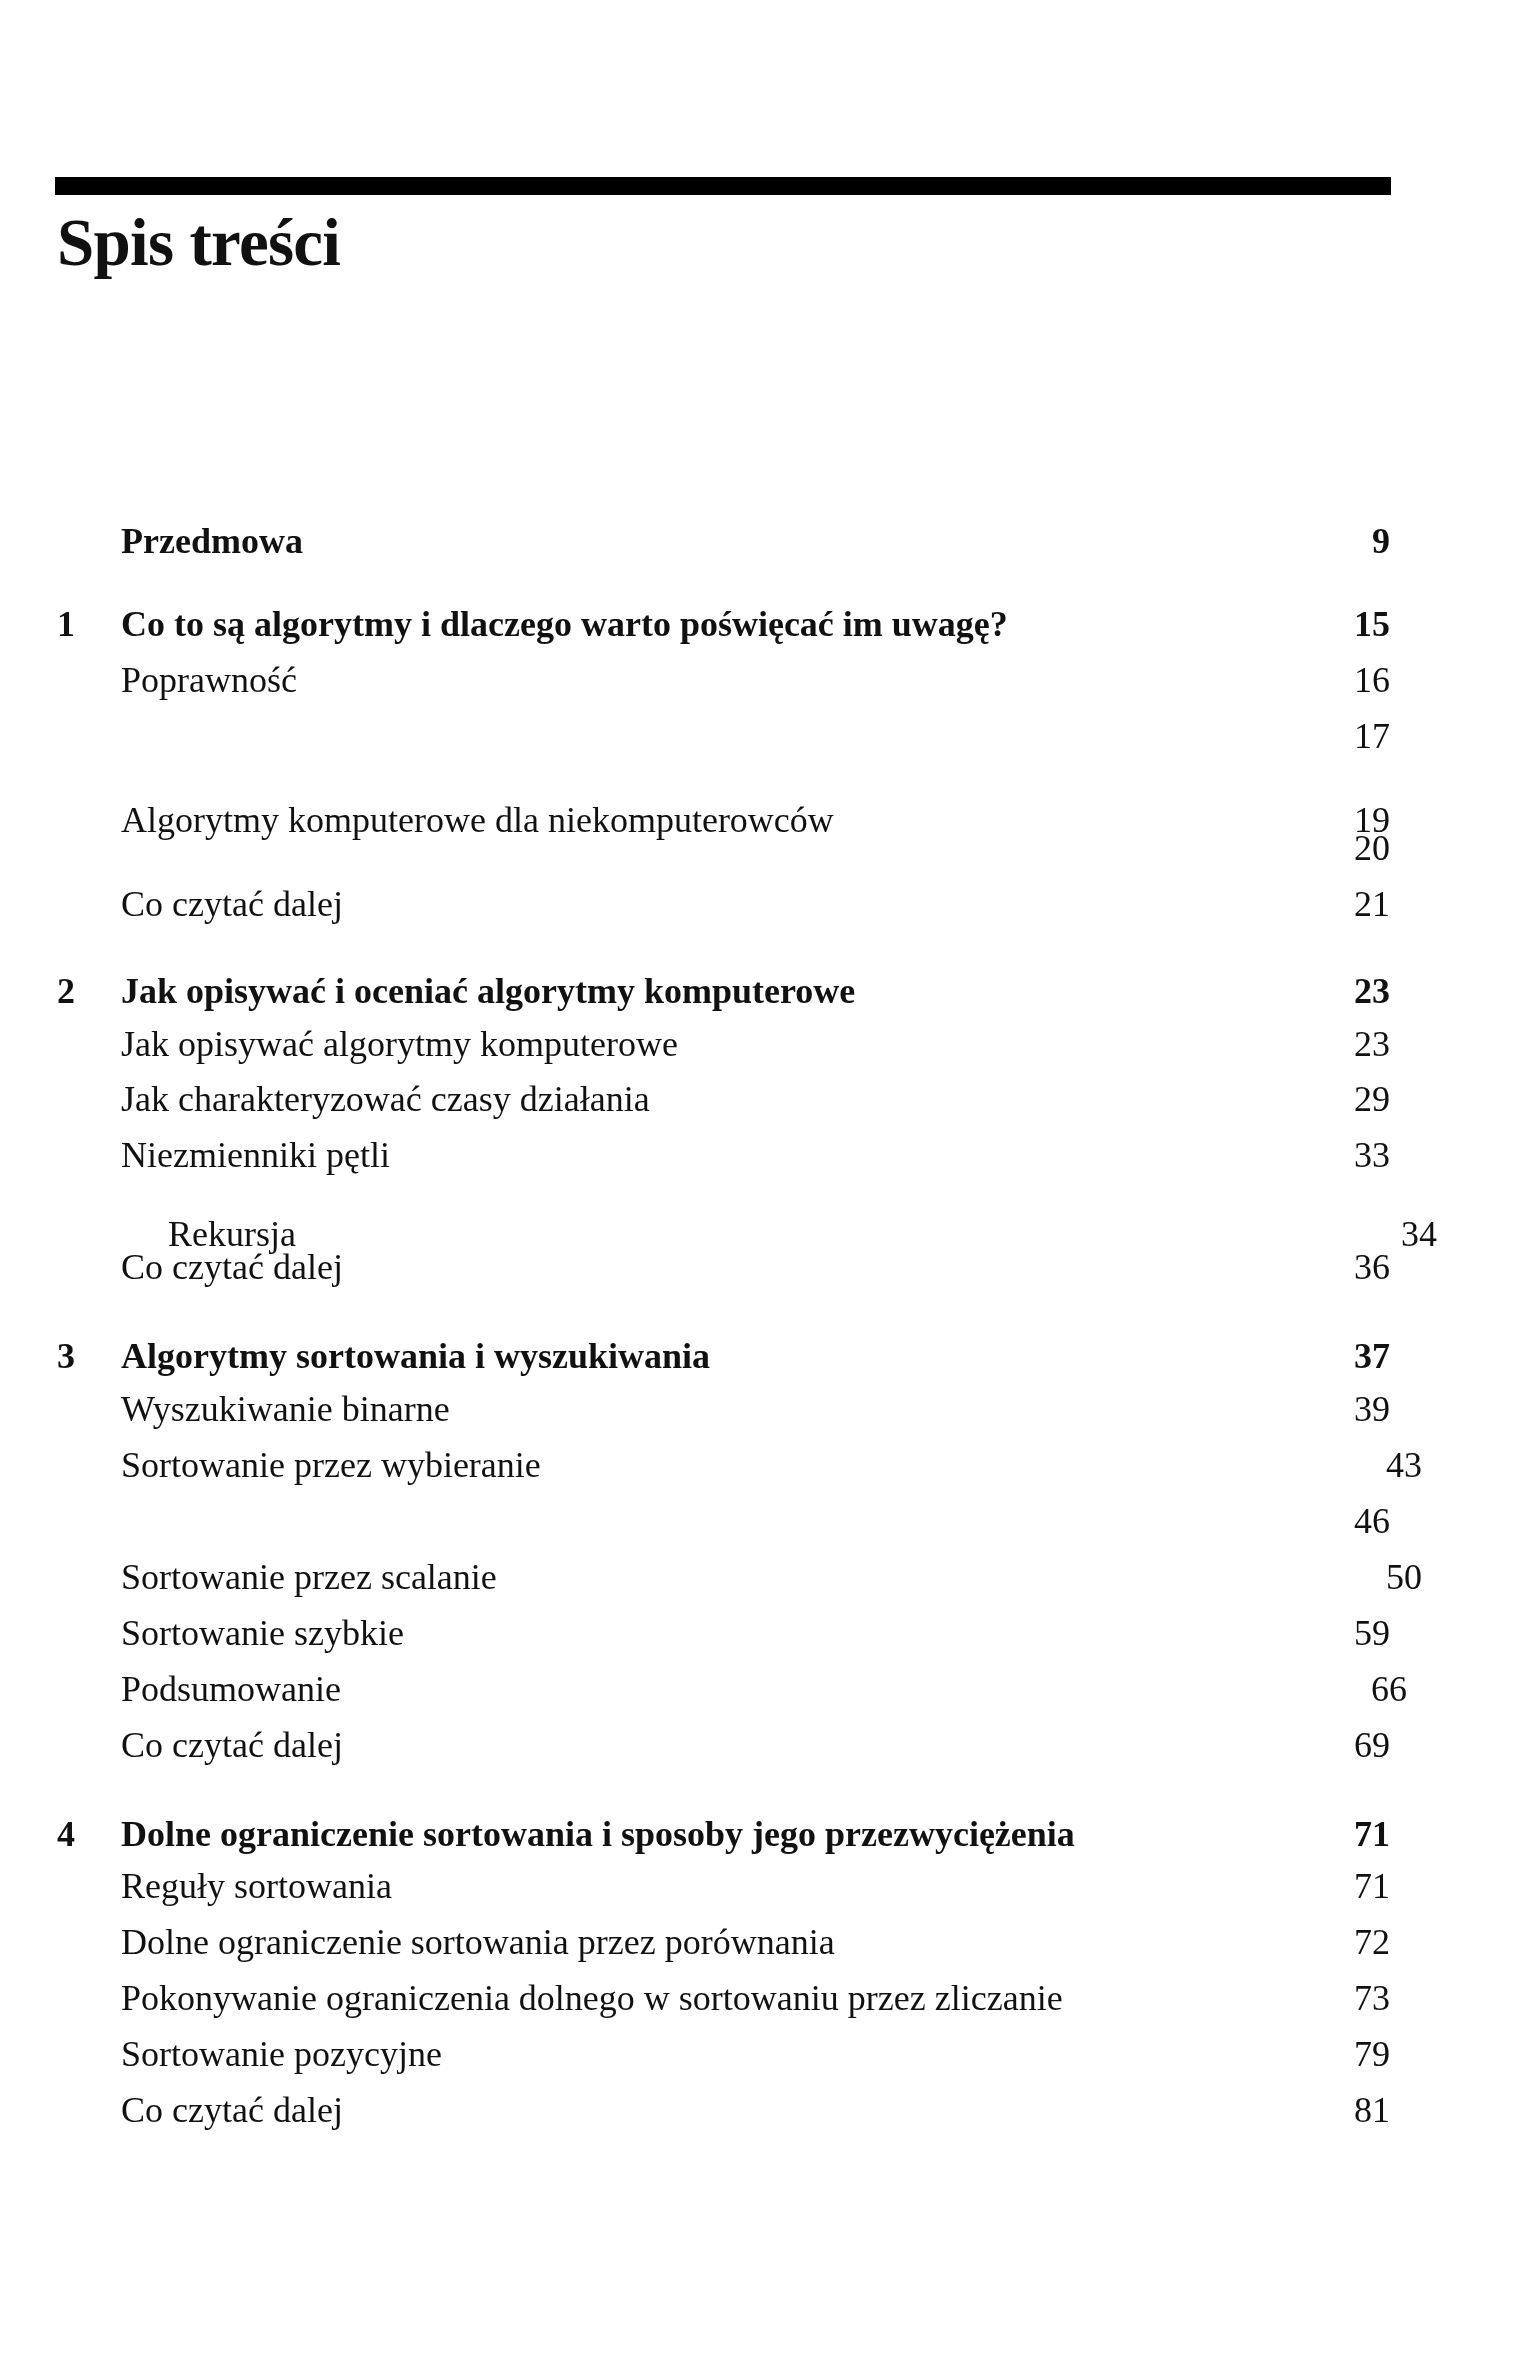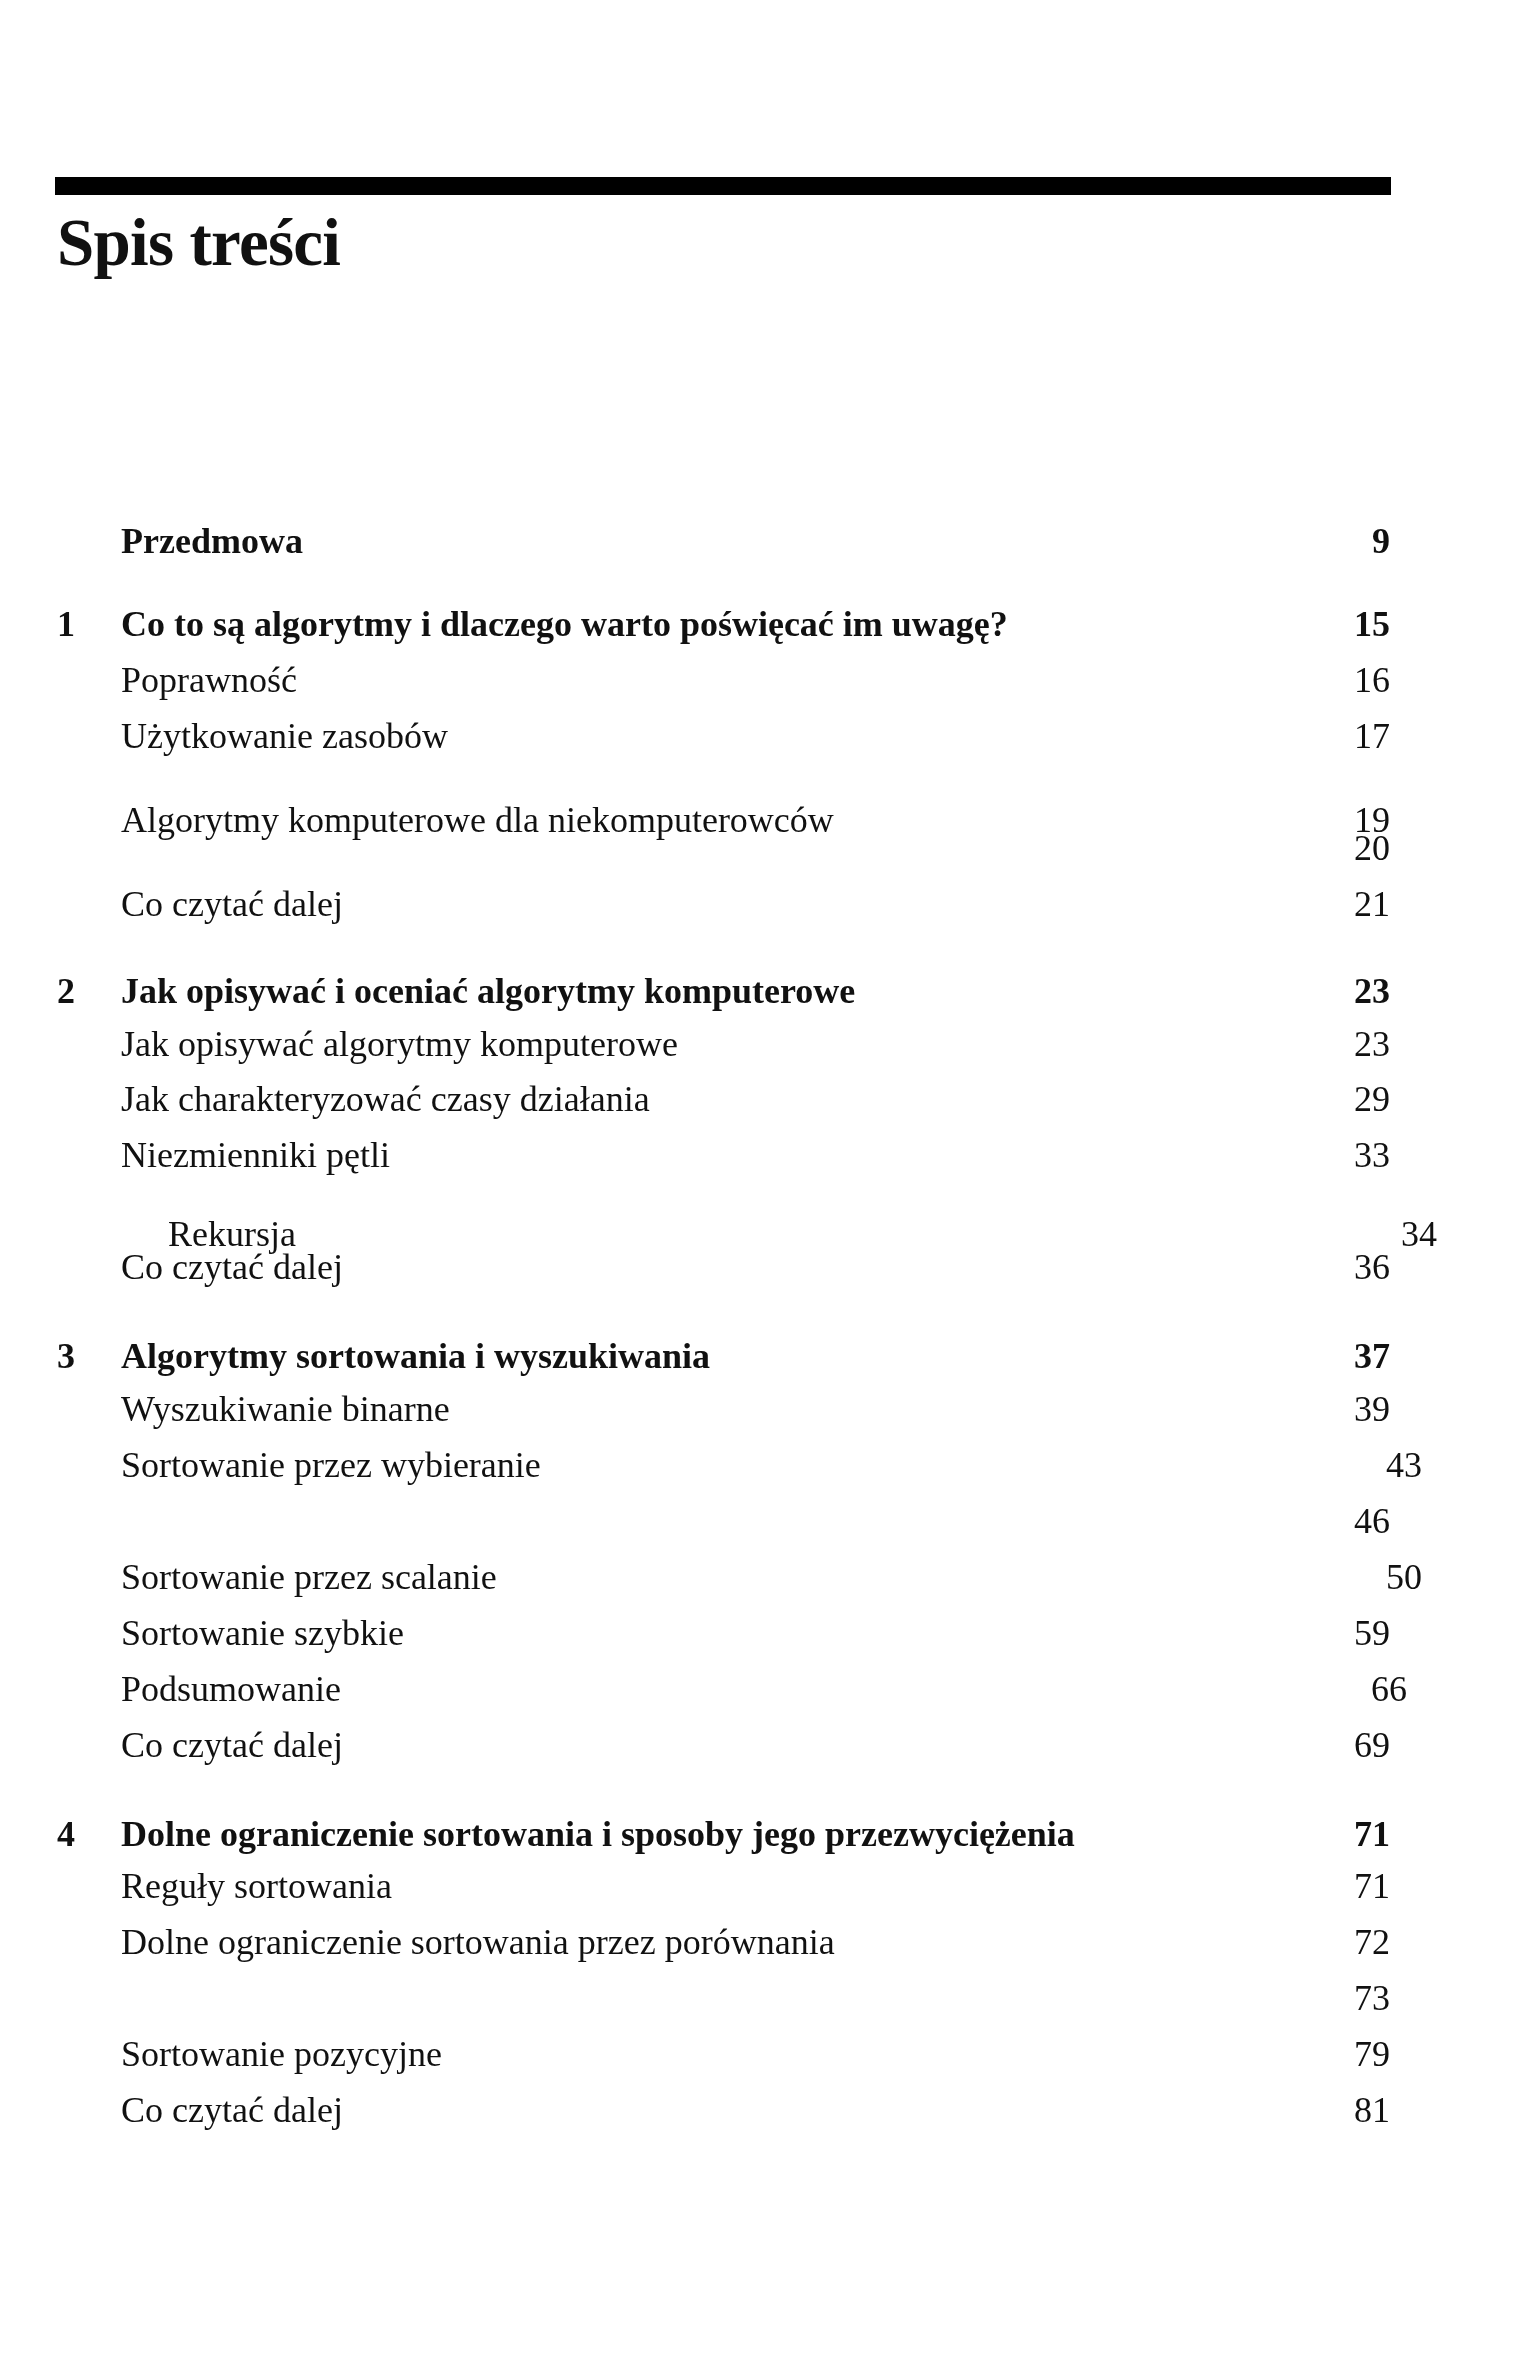--- a/index.html
+++ b/index.html
@@ -59,7 +59,6 @@
     </div>
     <div class="row" style="top: 710px;">
       <span class="num"></span>
-      <span class="label">Użytkowanie zasobów</span>
       <span class="page">17</span>
     </div>
     <div class="row" style="top: 794px;">

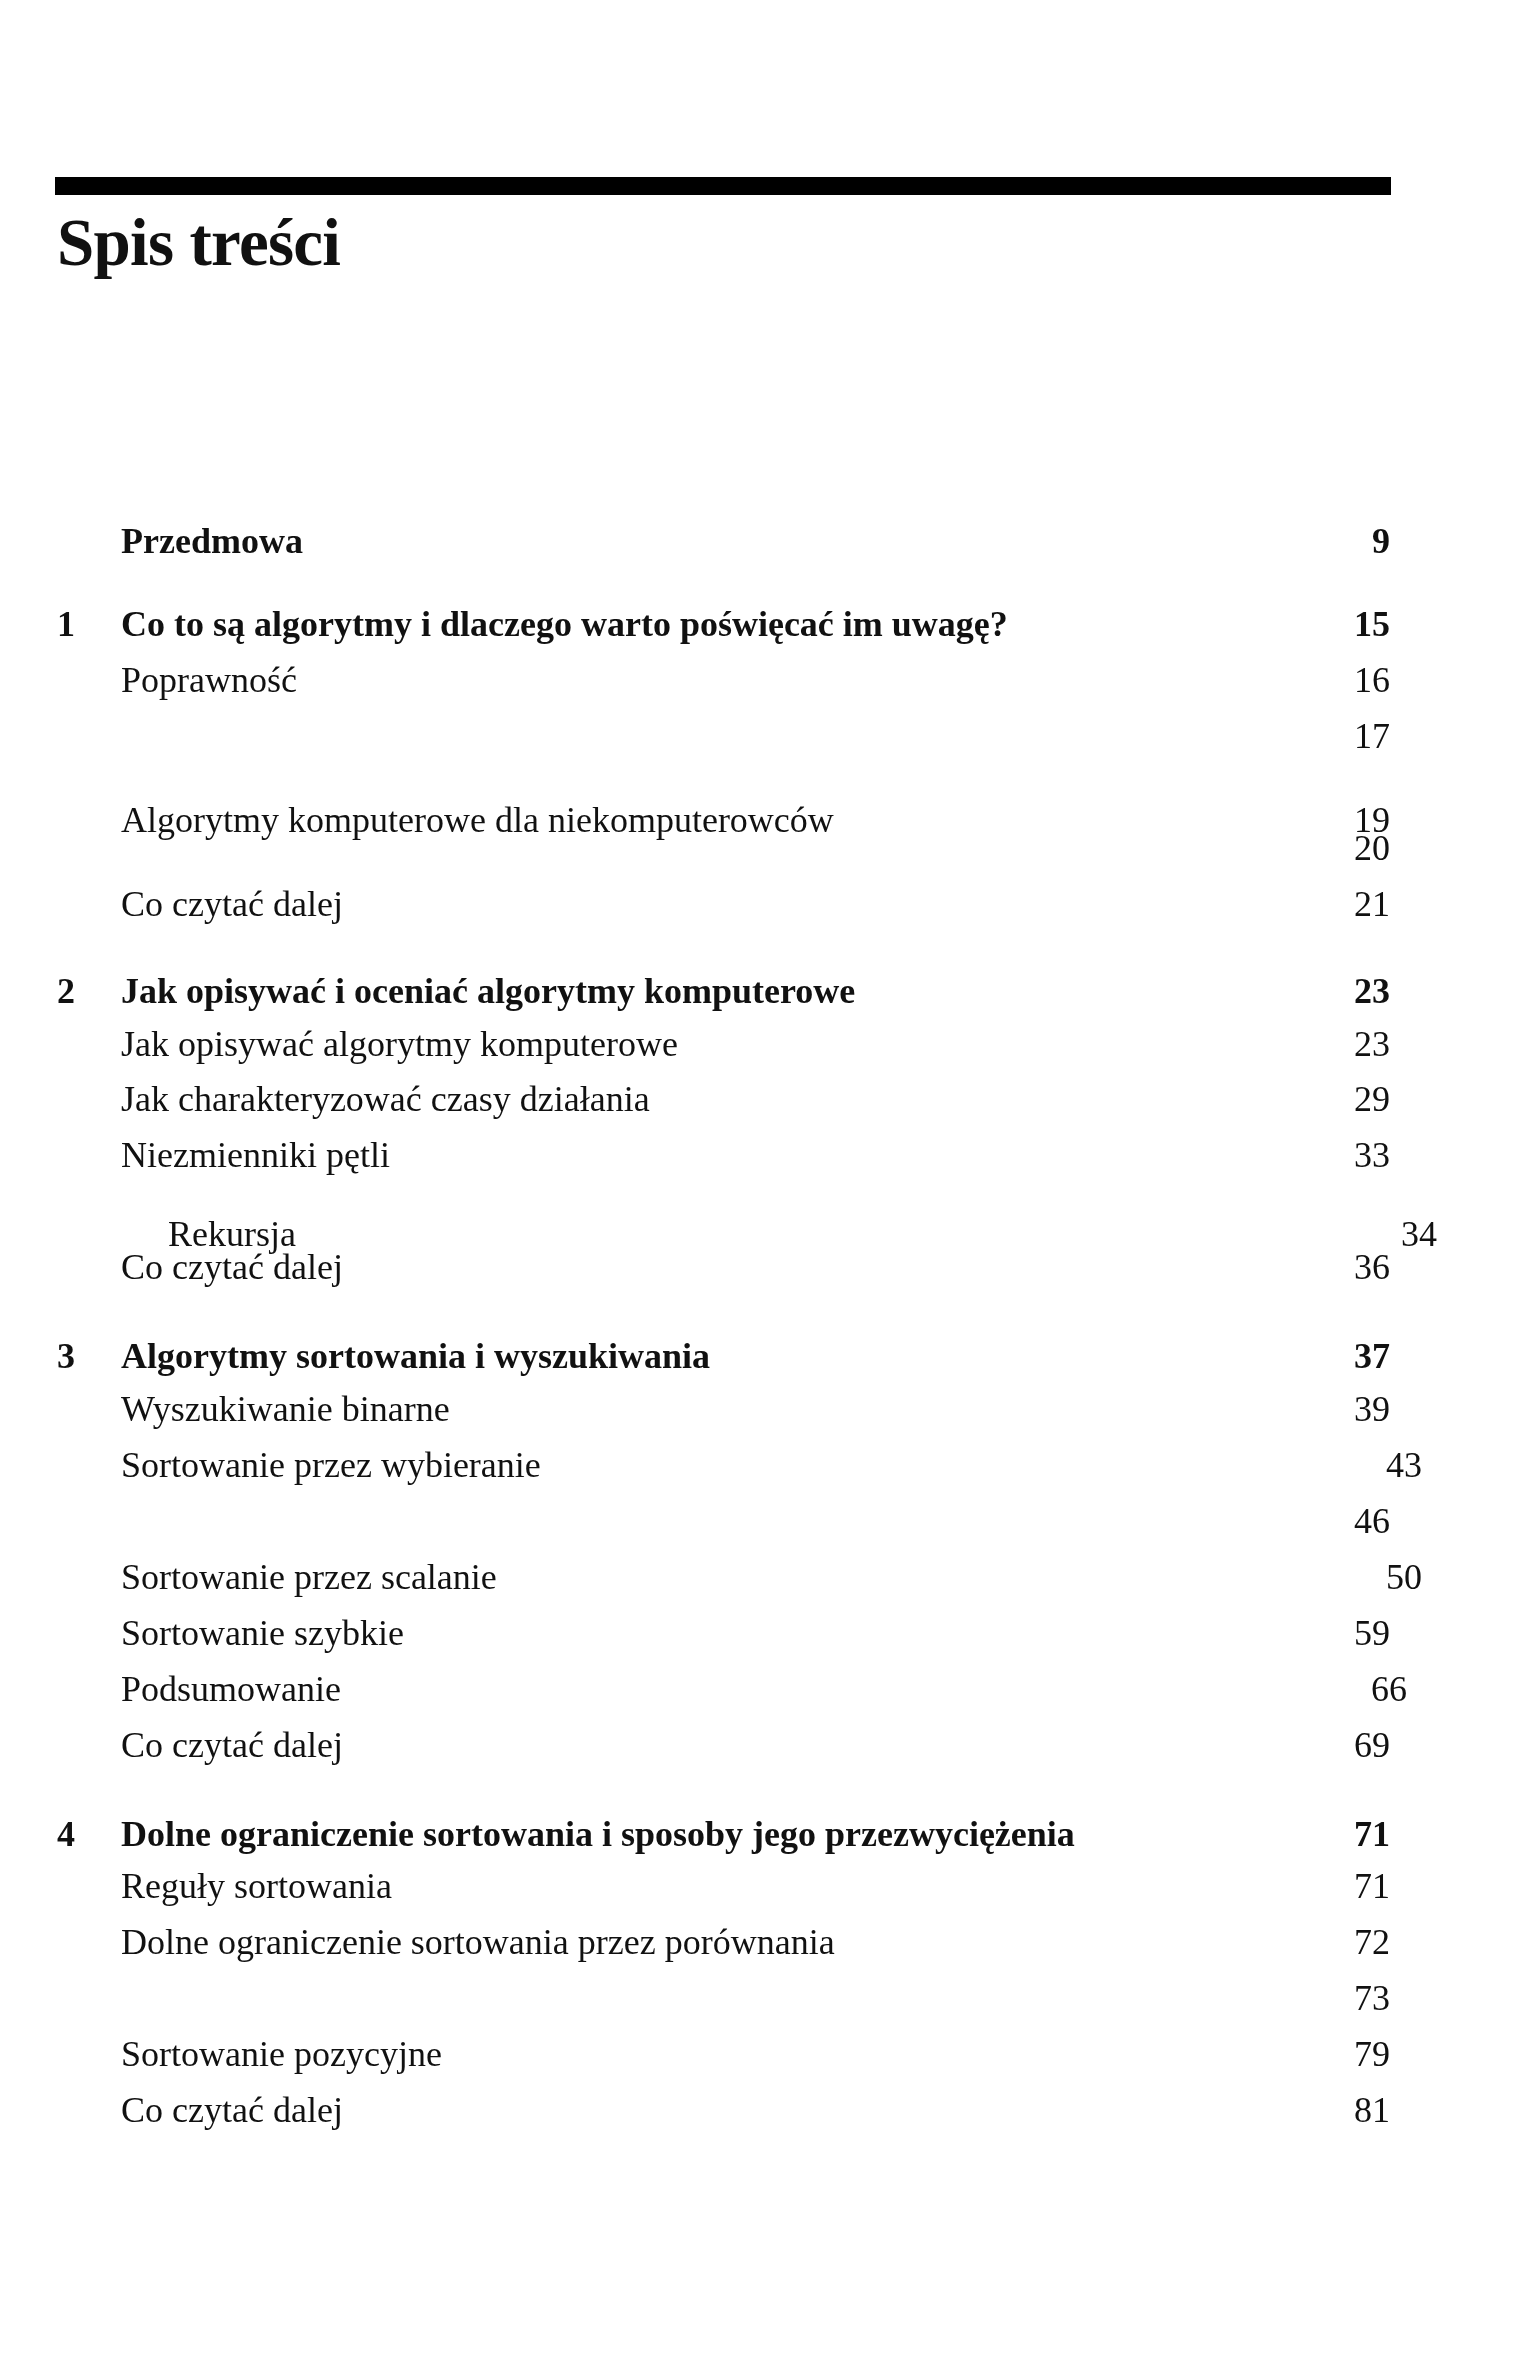--- a/index.html
+++ b/index.html
@@ -161,6 +161,7 @@
     </div>
     <div class="row" style="top: 1972px;">
       <span class="num"></span>
+      <span class="label">Pokonywanie ograniczenia dolnego w sortowaniu przez zliczanie</span>
       <span class="page">73</span>
     </div>
     <div class="row" style="top: 2028px;">

